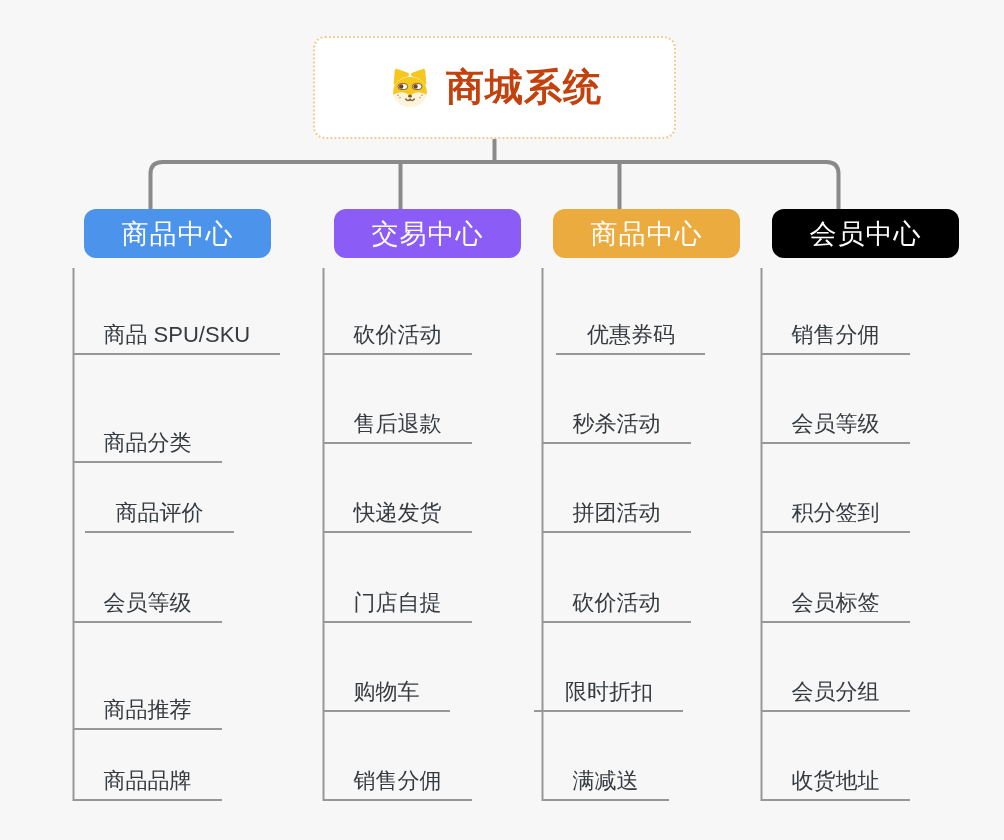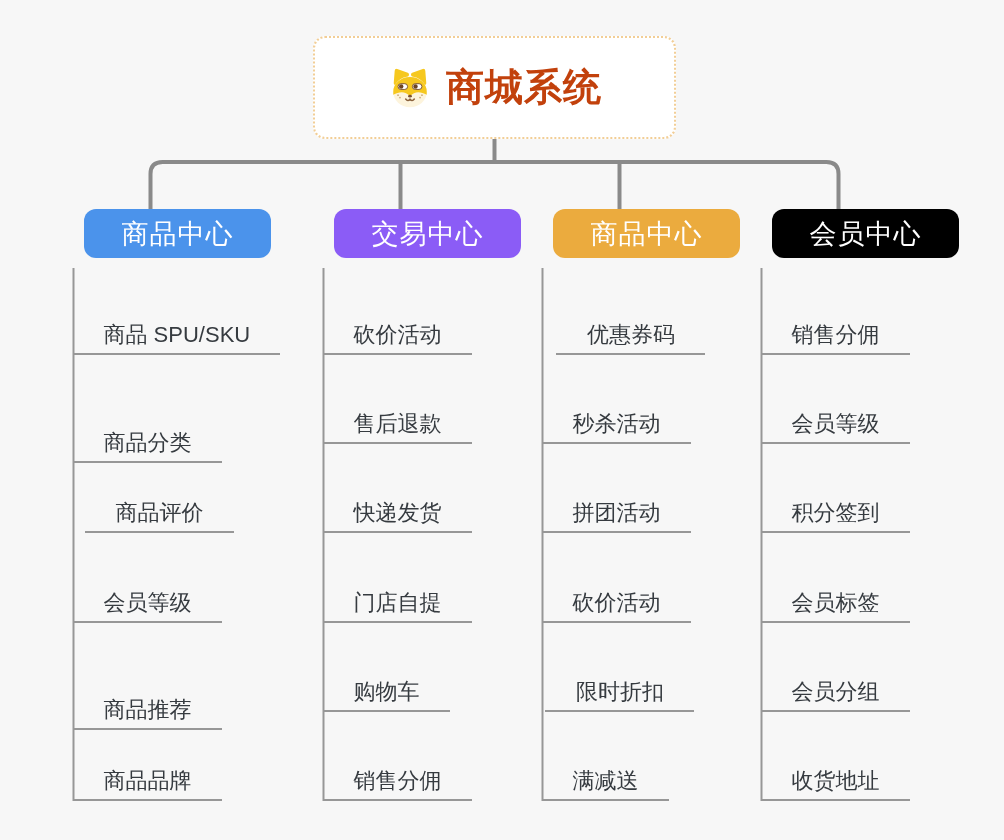--- a/index.html
+++ b/index.html
@@ -136,7 +136,7 @@
       <div class="leaf" style="left: 541.5px; top: 412px;">秒杀活动</div>
       <div class="leaf" style="left: 541.5px; top: 501px;">拼团活动</div>
       <div class="leaf" style="left: 541.5px; top: 591px;">砍价活动</div>
-      <div class="leaf" style="left: 545px; top: 680px; text-align: center;">限时折扣</div>
+      <div class="leaf" style="left: 534px; top: 680px; text-align: center;">限时折扣</div>
       <div class="leaf" style="left: 541.5px; top: 769px;">满减送</div>
       <div class="branch" style="left: 745px; background: #000000;">
         <span class="branch-label">会员中心</span>

